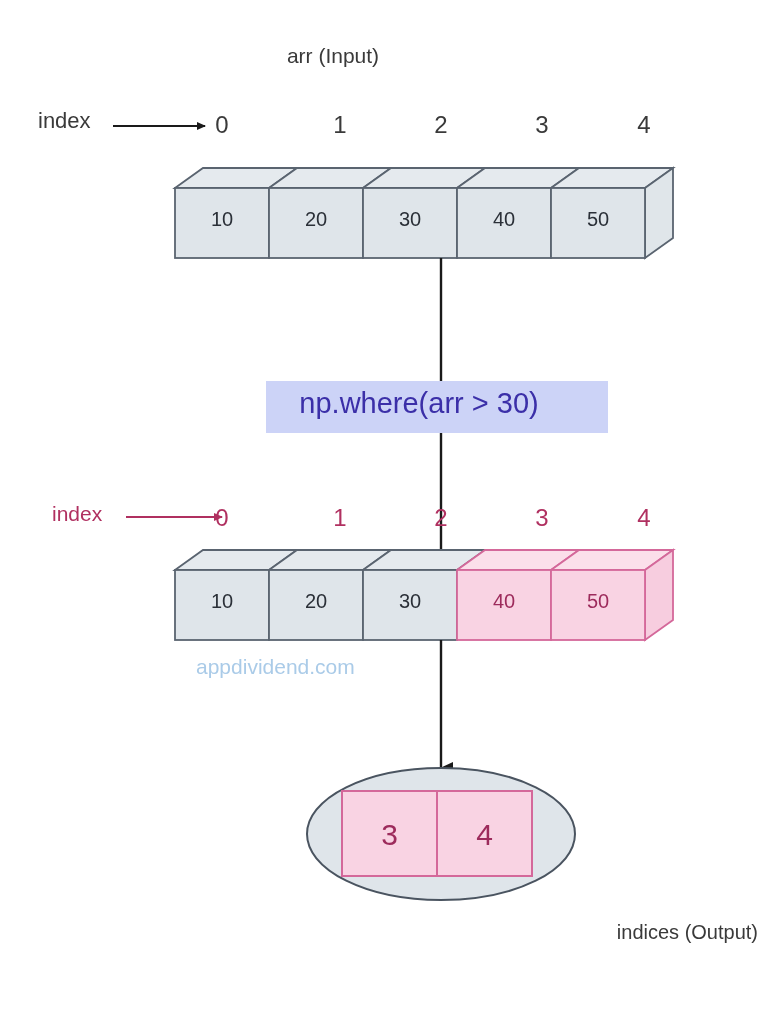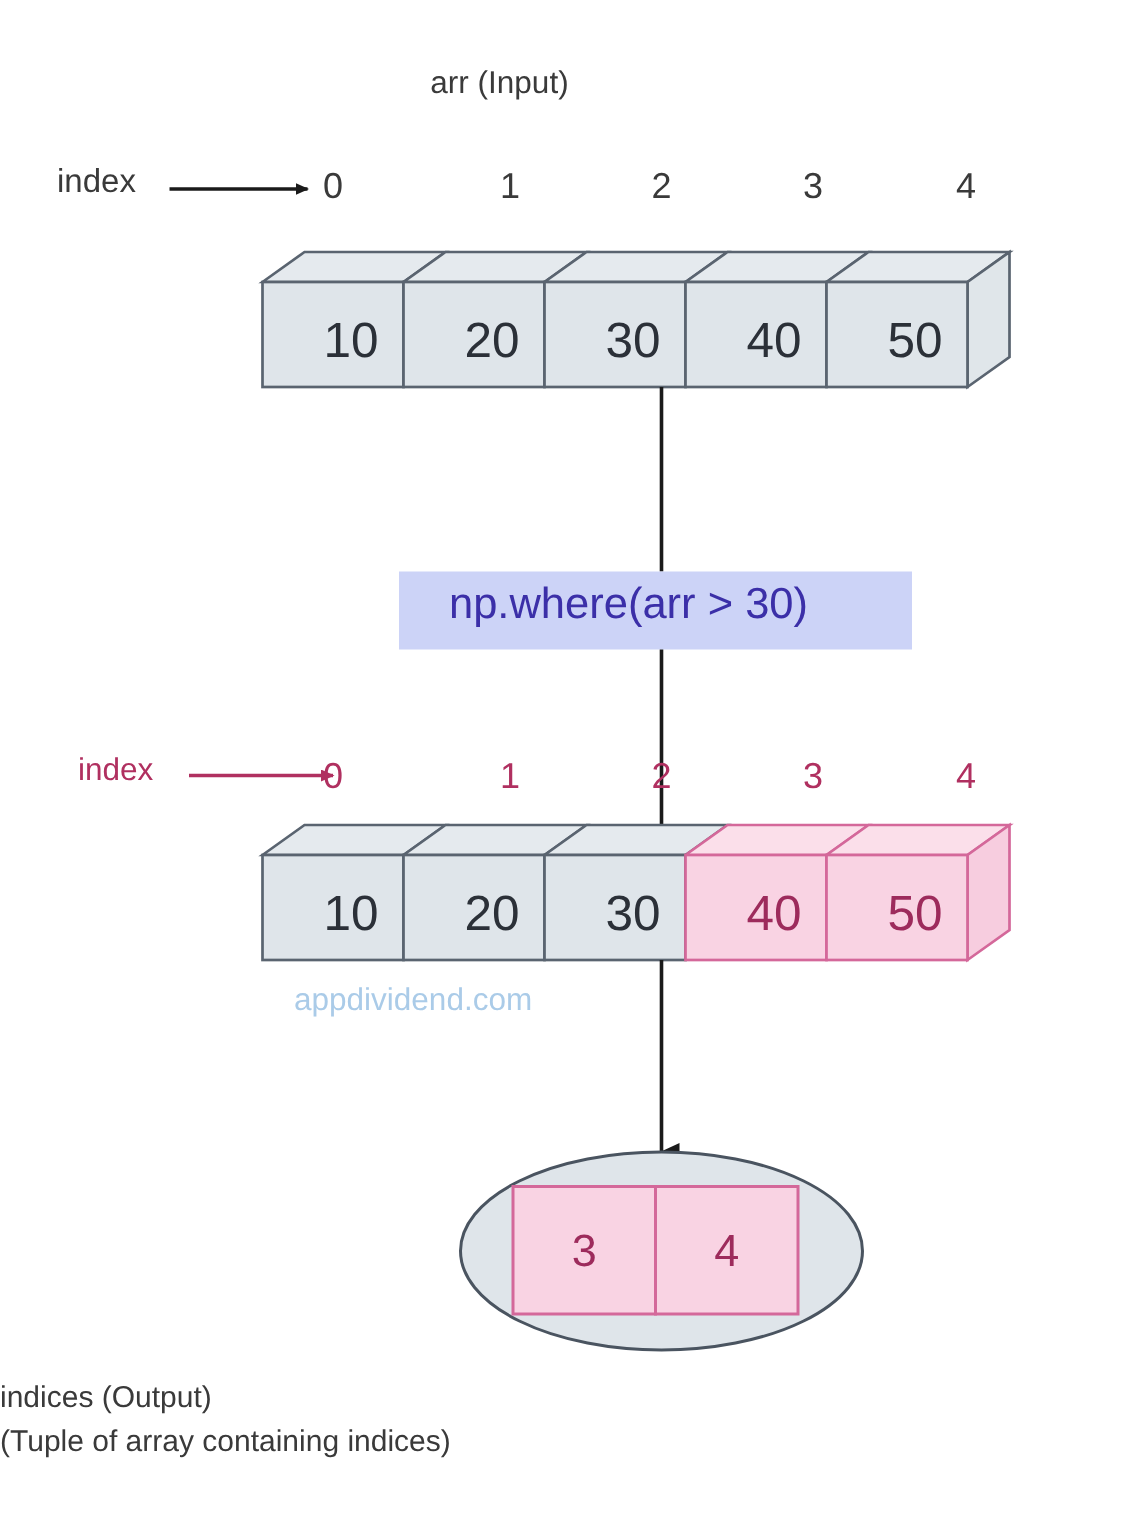--- a/index.html
+++ b/index.html
@@ -72,9 +72,8 @@
     position: absolute;
     width: 94px;
     text-align: center;
-    font-size: 33px;
+    font-size: 20px;
     color: #2b3038;
-    padding-left: 12px;
   }
   .cellval.pink { color: #9d2b5c; }
 

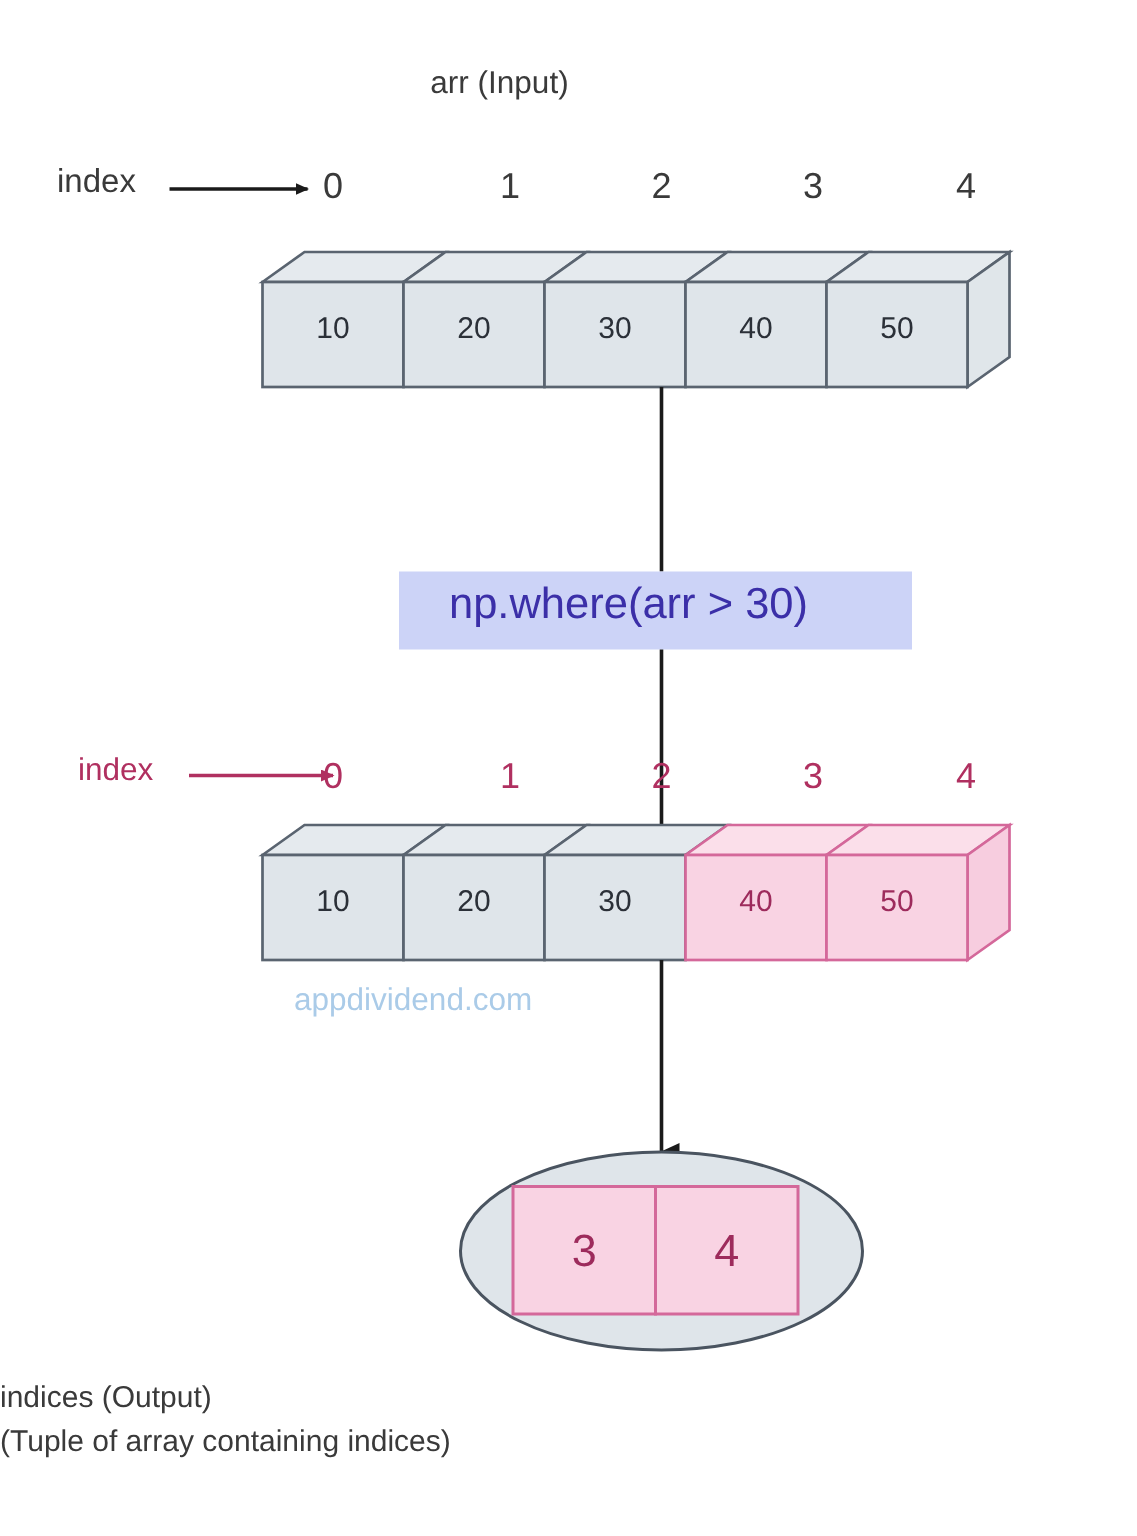--- a/index.html
+++ b/index.html
@@ -42,7 +42,7 @@
   .caption {
     left: 0; top: 918px;
     width: 758px;
-    text-align: left;
+    text-align: right;
     font-size: 20px;
     color: #3a3a3a;
     line-height: 1.45;

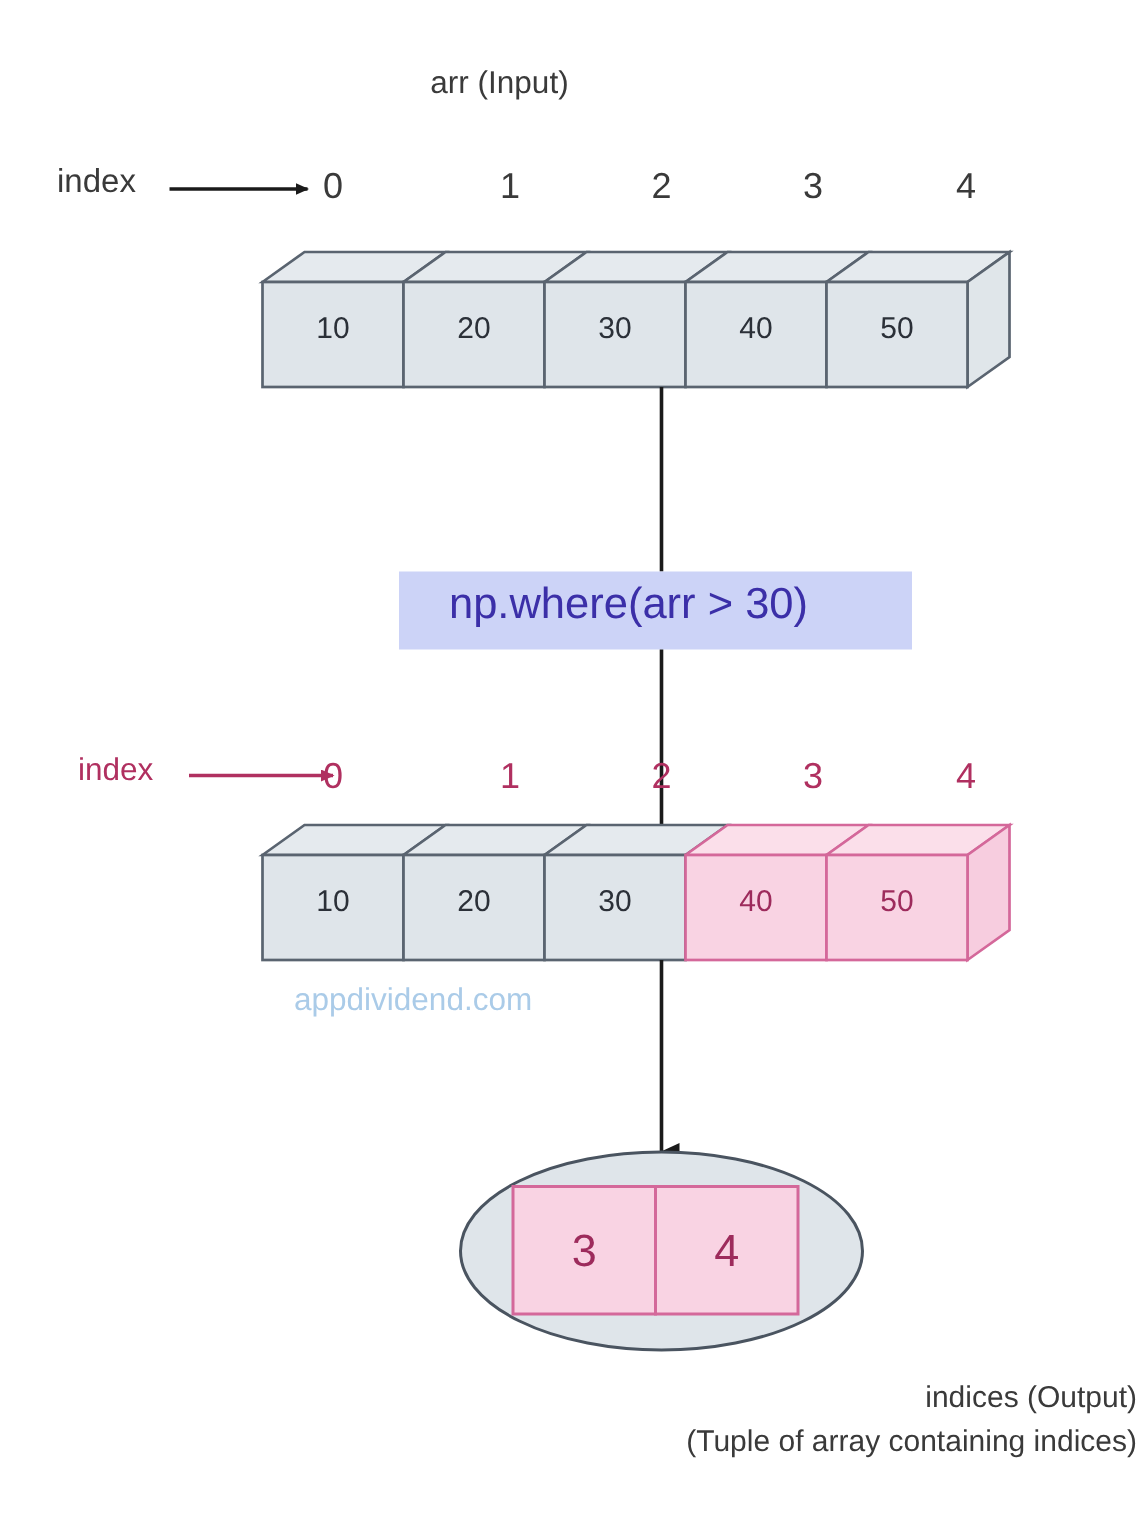--- a/index.html
+++ b/index.html
@@ -208,7 +208,6 @@
 
   <div class="txt caption">
     <span>indices (Output)</span><br>
-    <span>(Tuple of array containing indices)</span>
   </div>
 
 </div>

